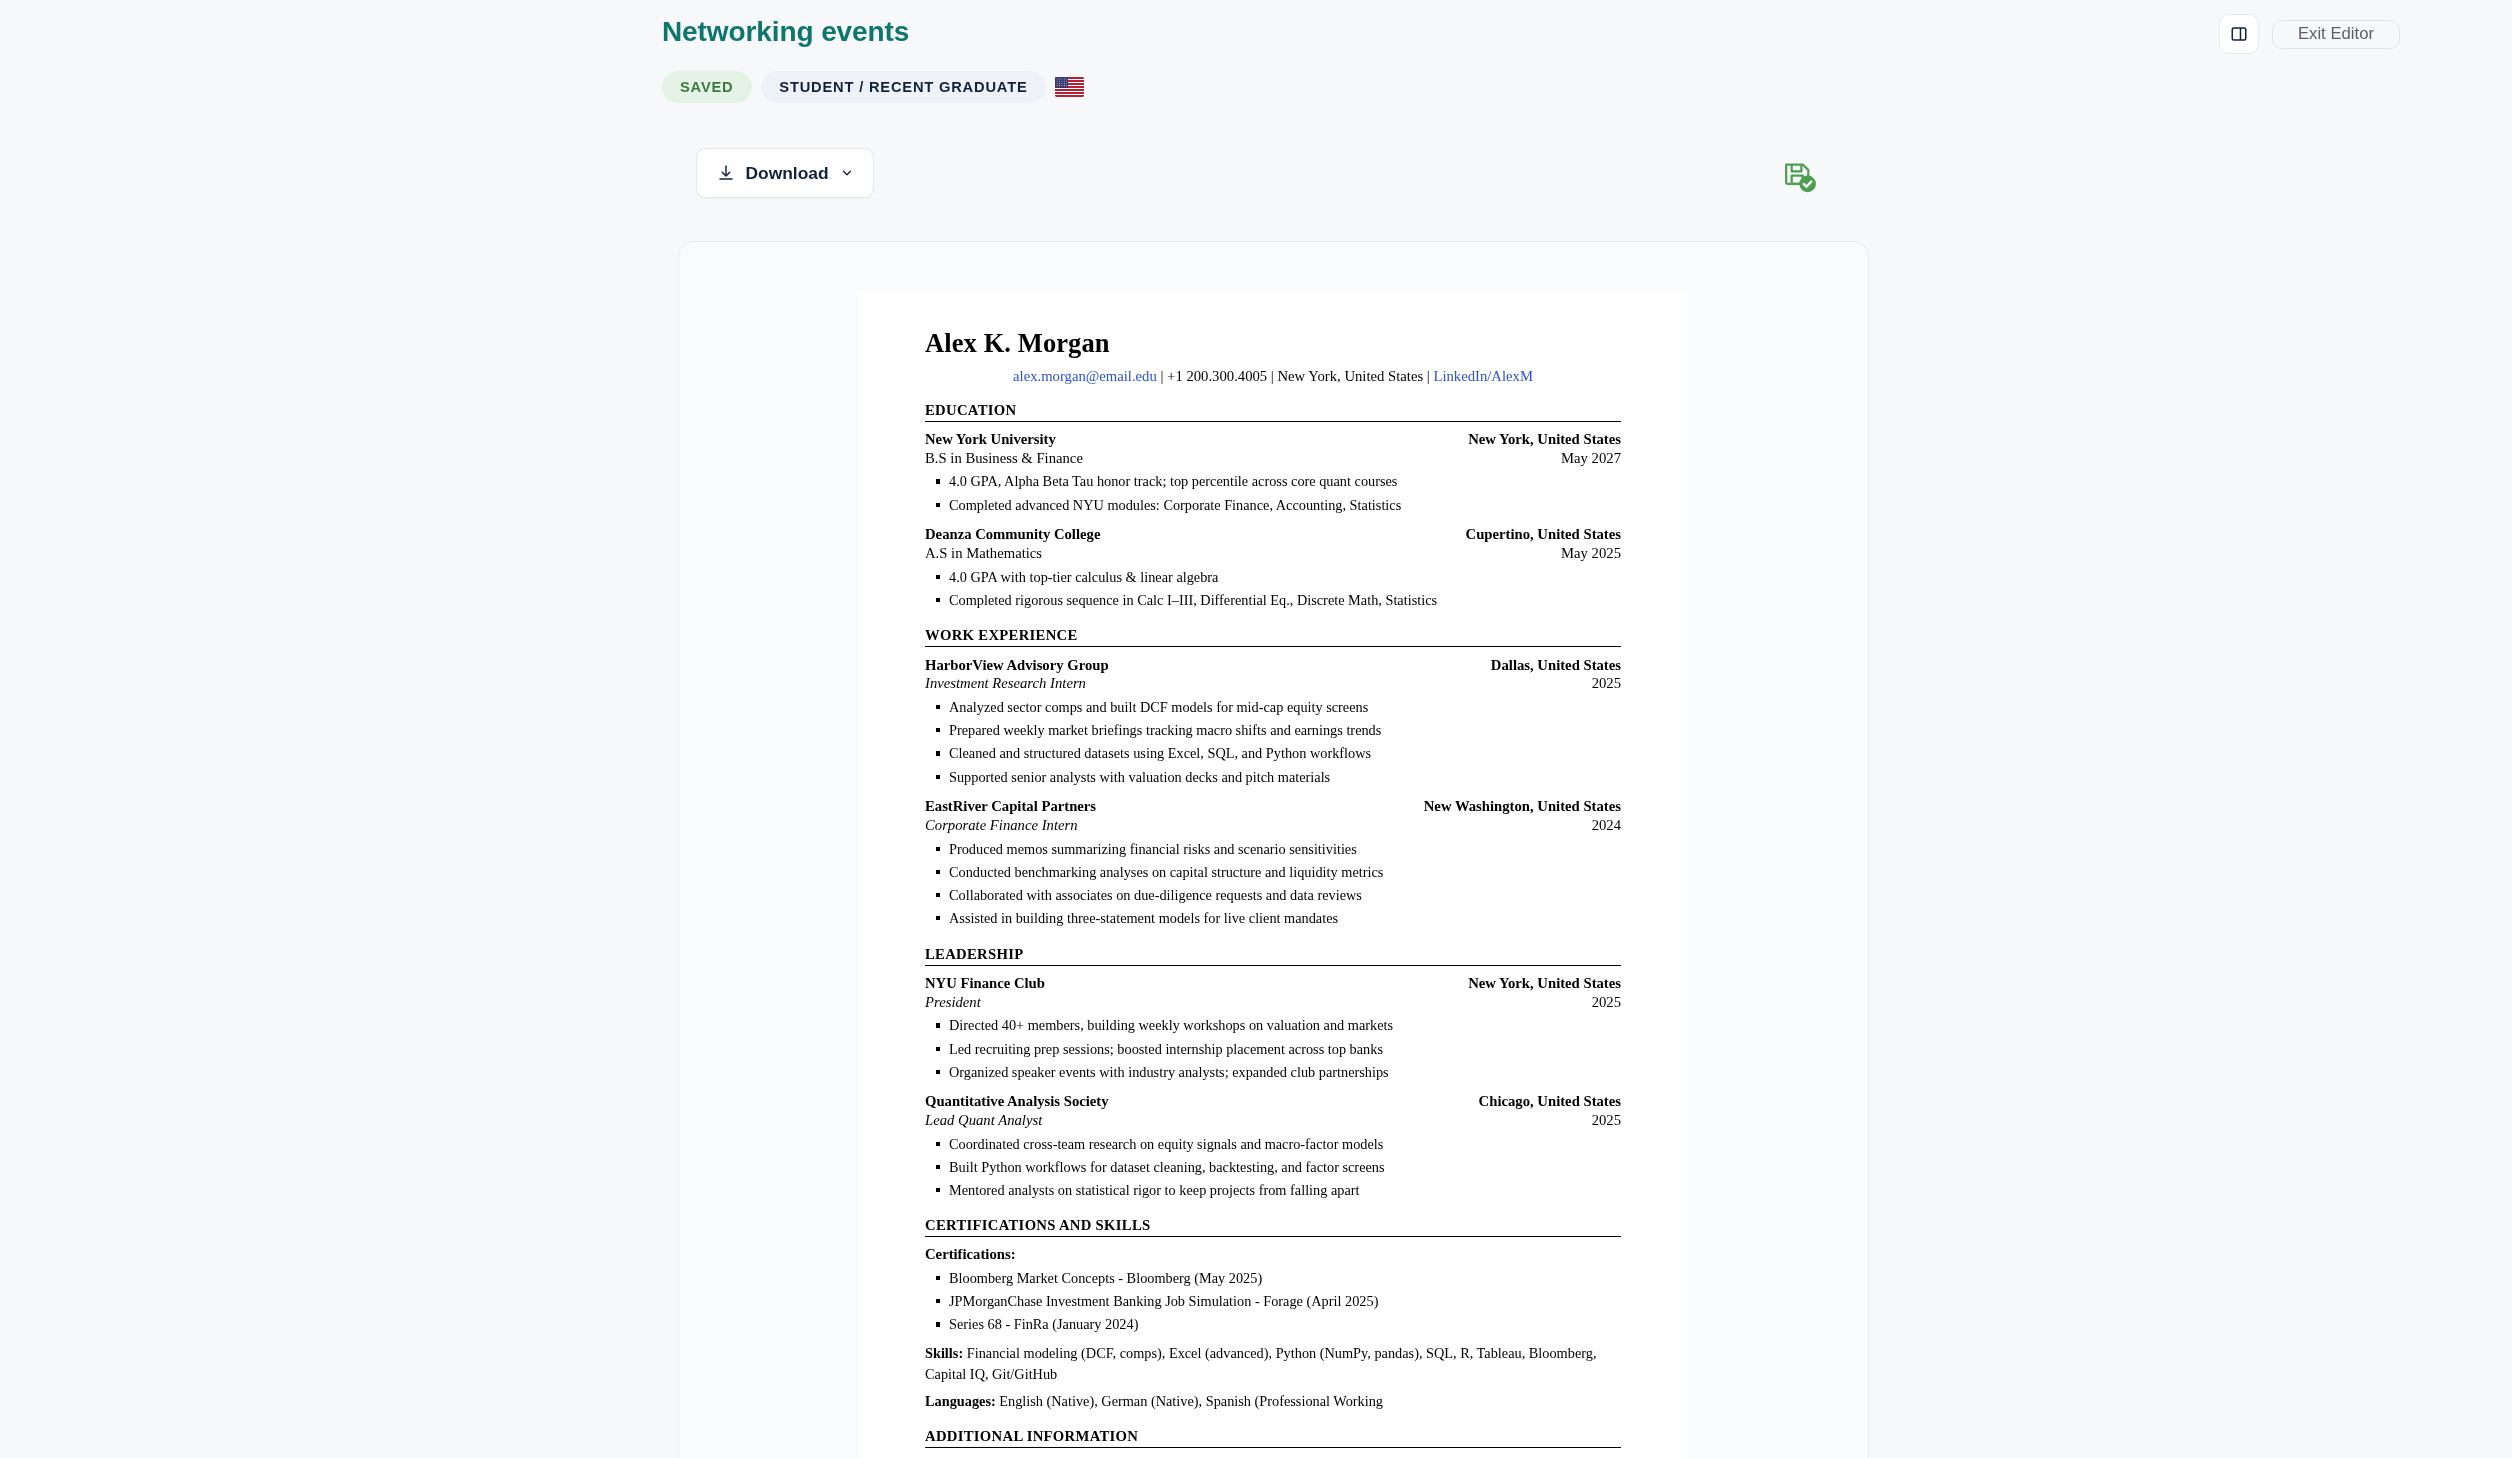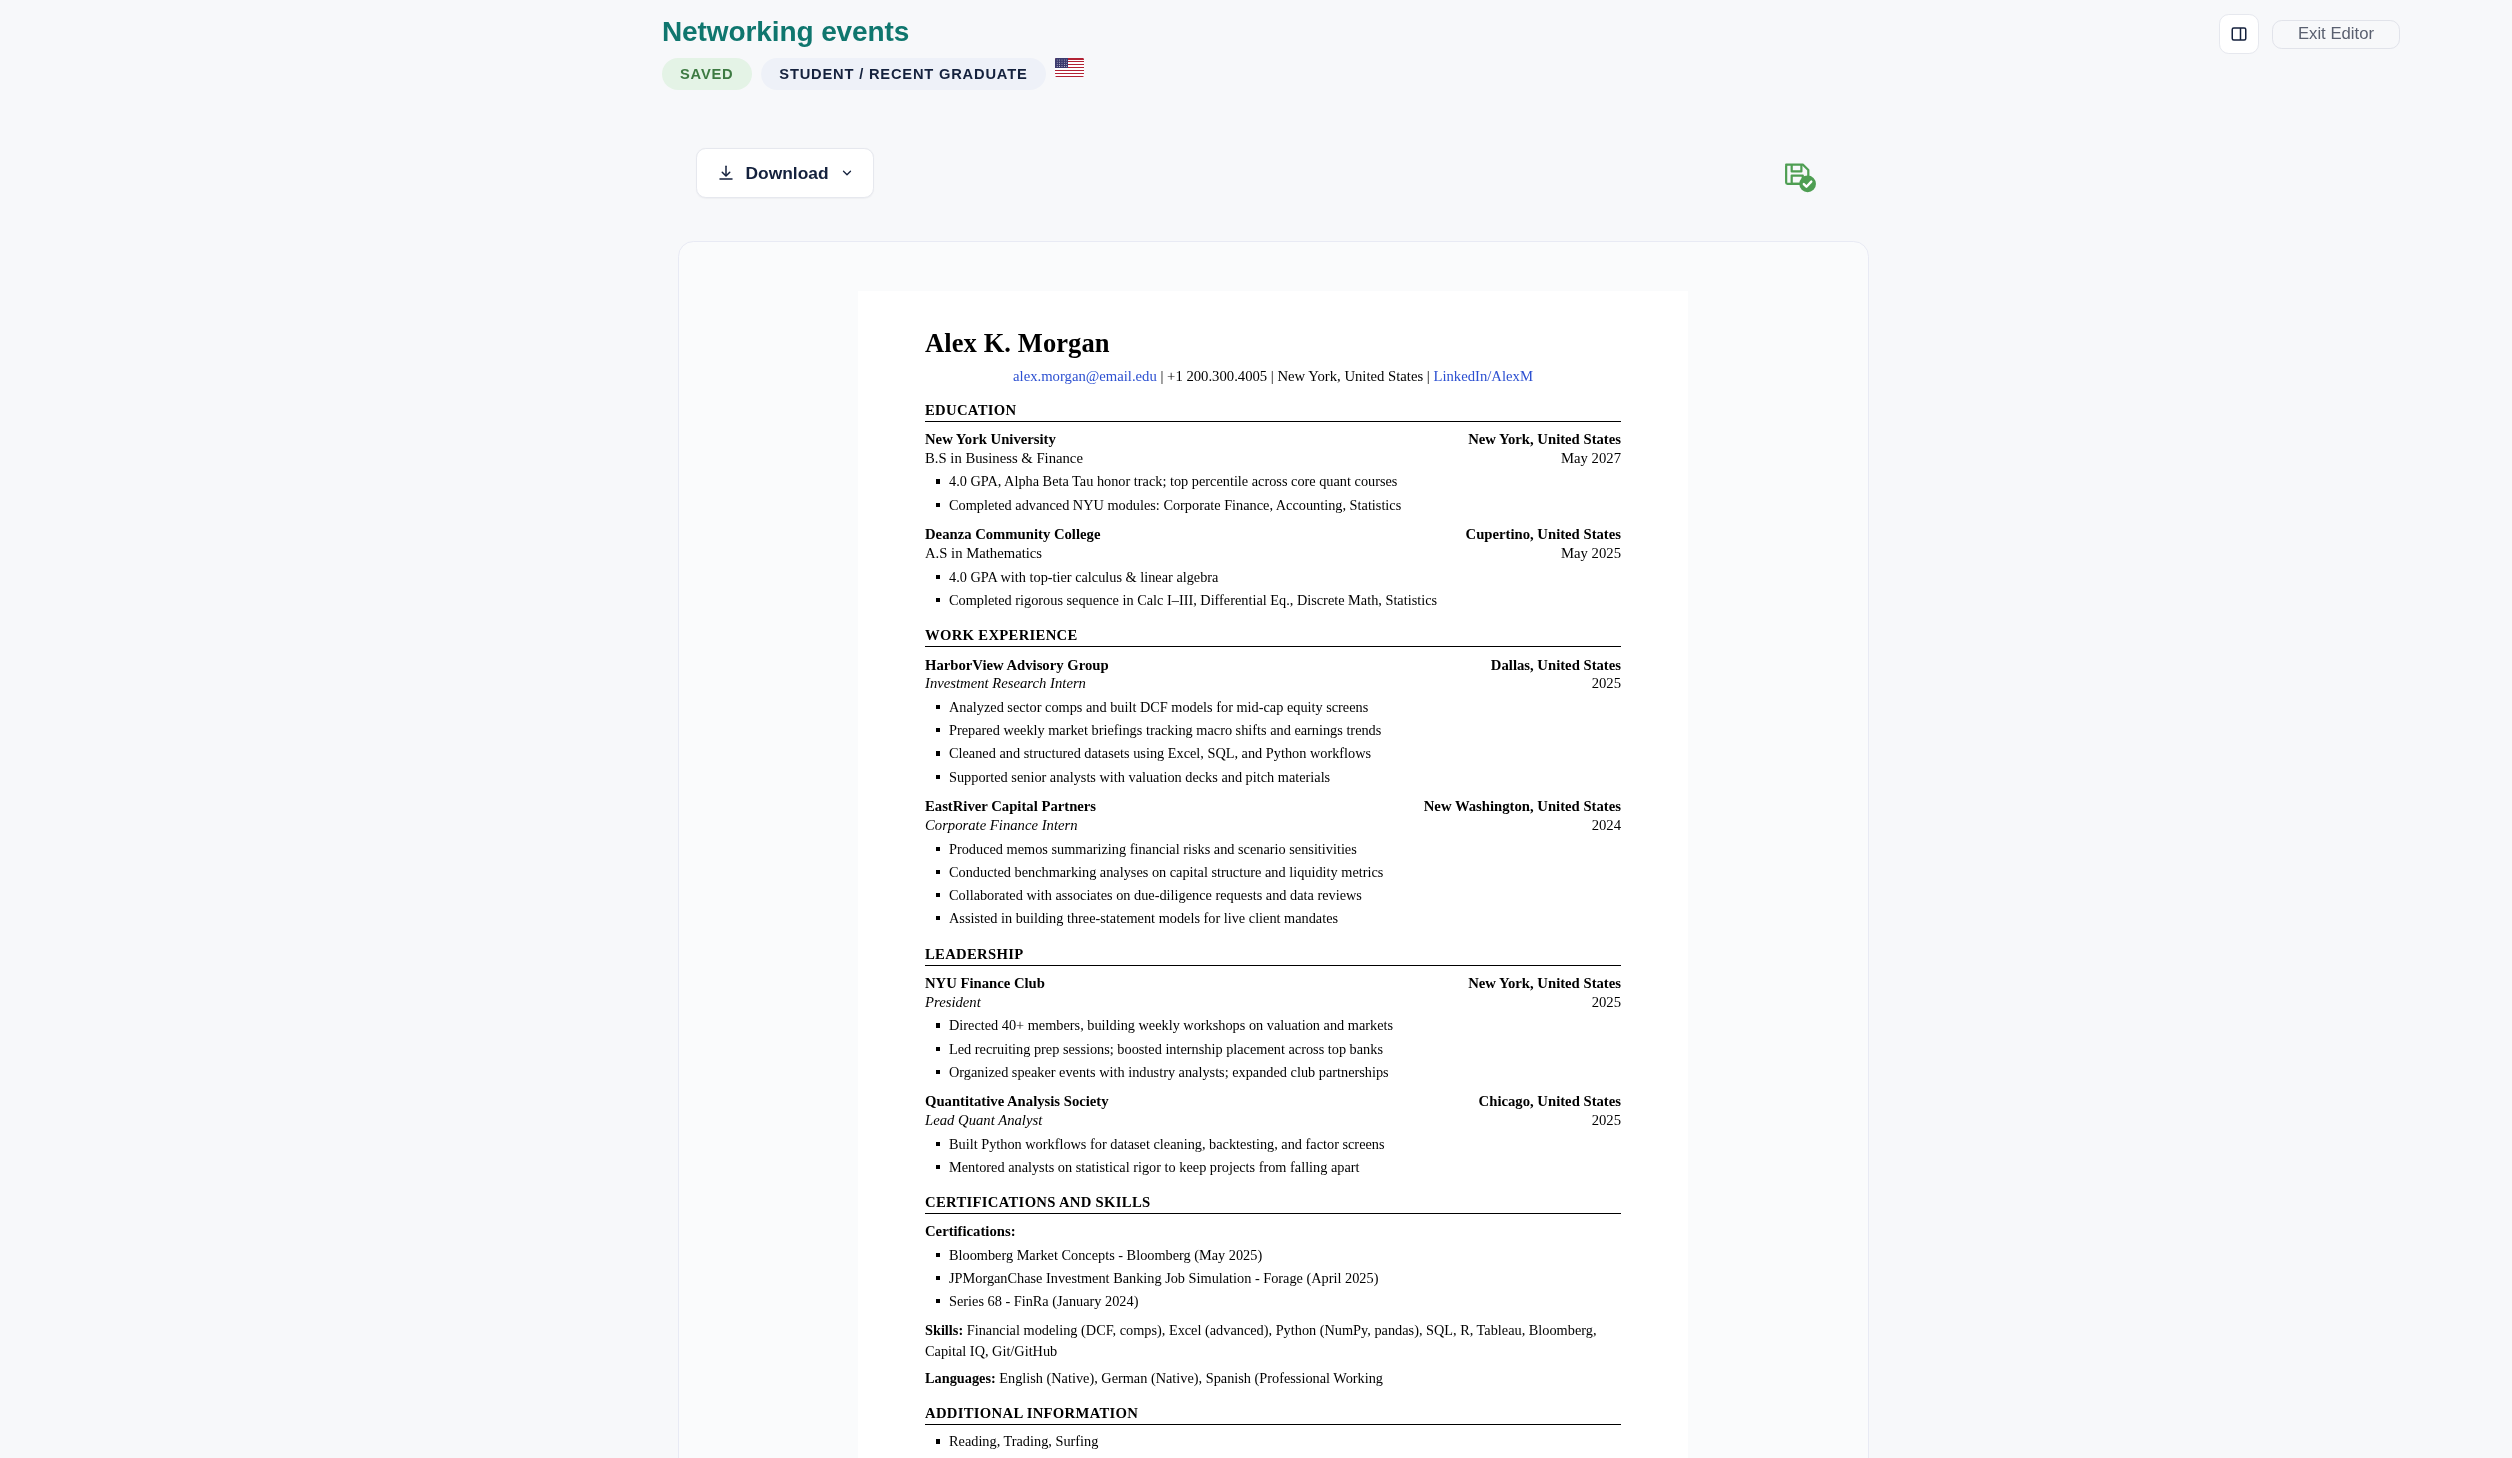--- a/index.html
+++ b/index.html
@@ -36,9 +36,9 @@
 
   .badge-row {
     display: flex;
-    align-items: flex-start;
+    align-items: center;
     gap: 9.8px;
-    margin-top: 9px;
+    margin-top: 22px;
   }
 
   .badge {

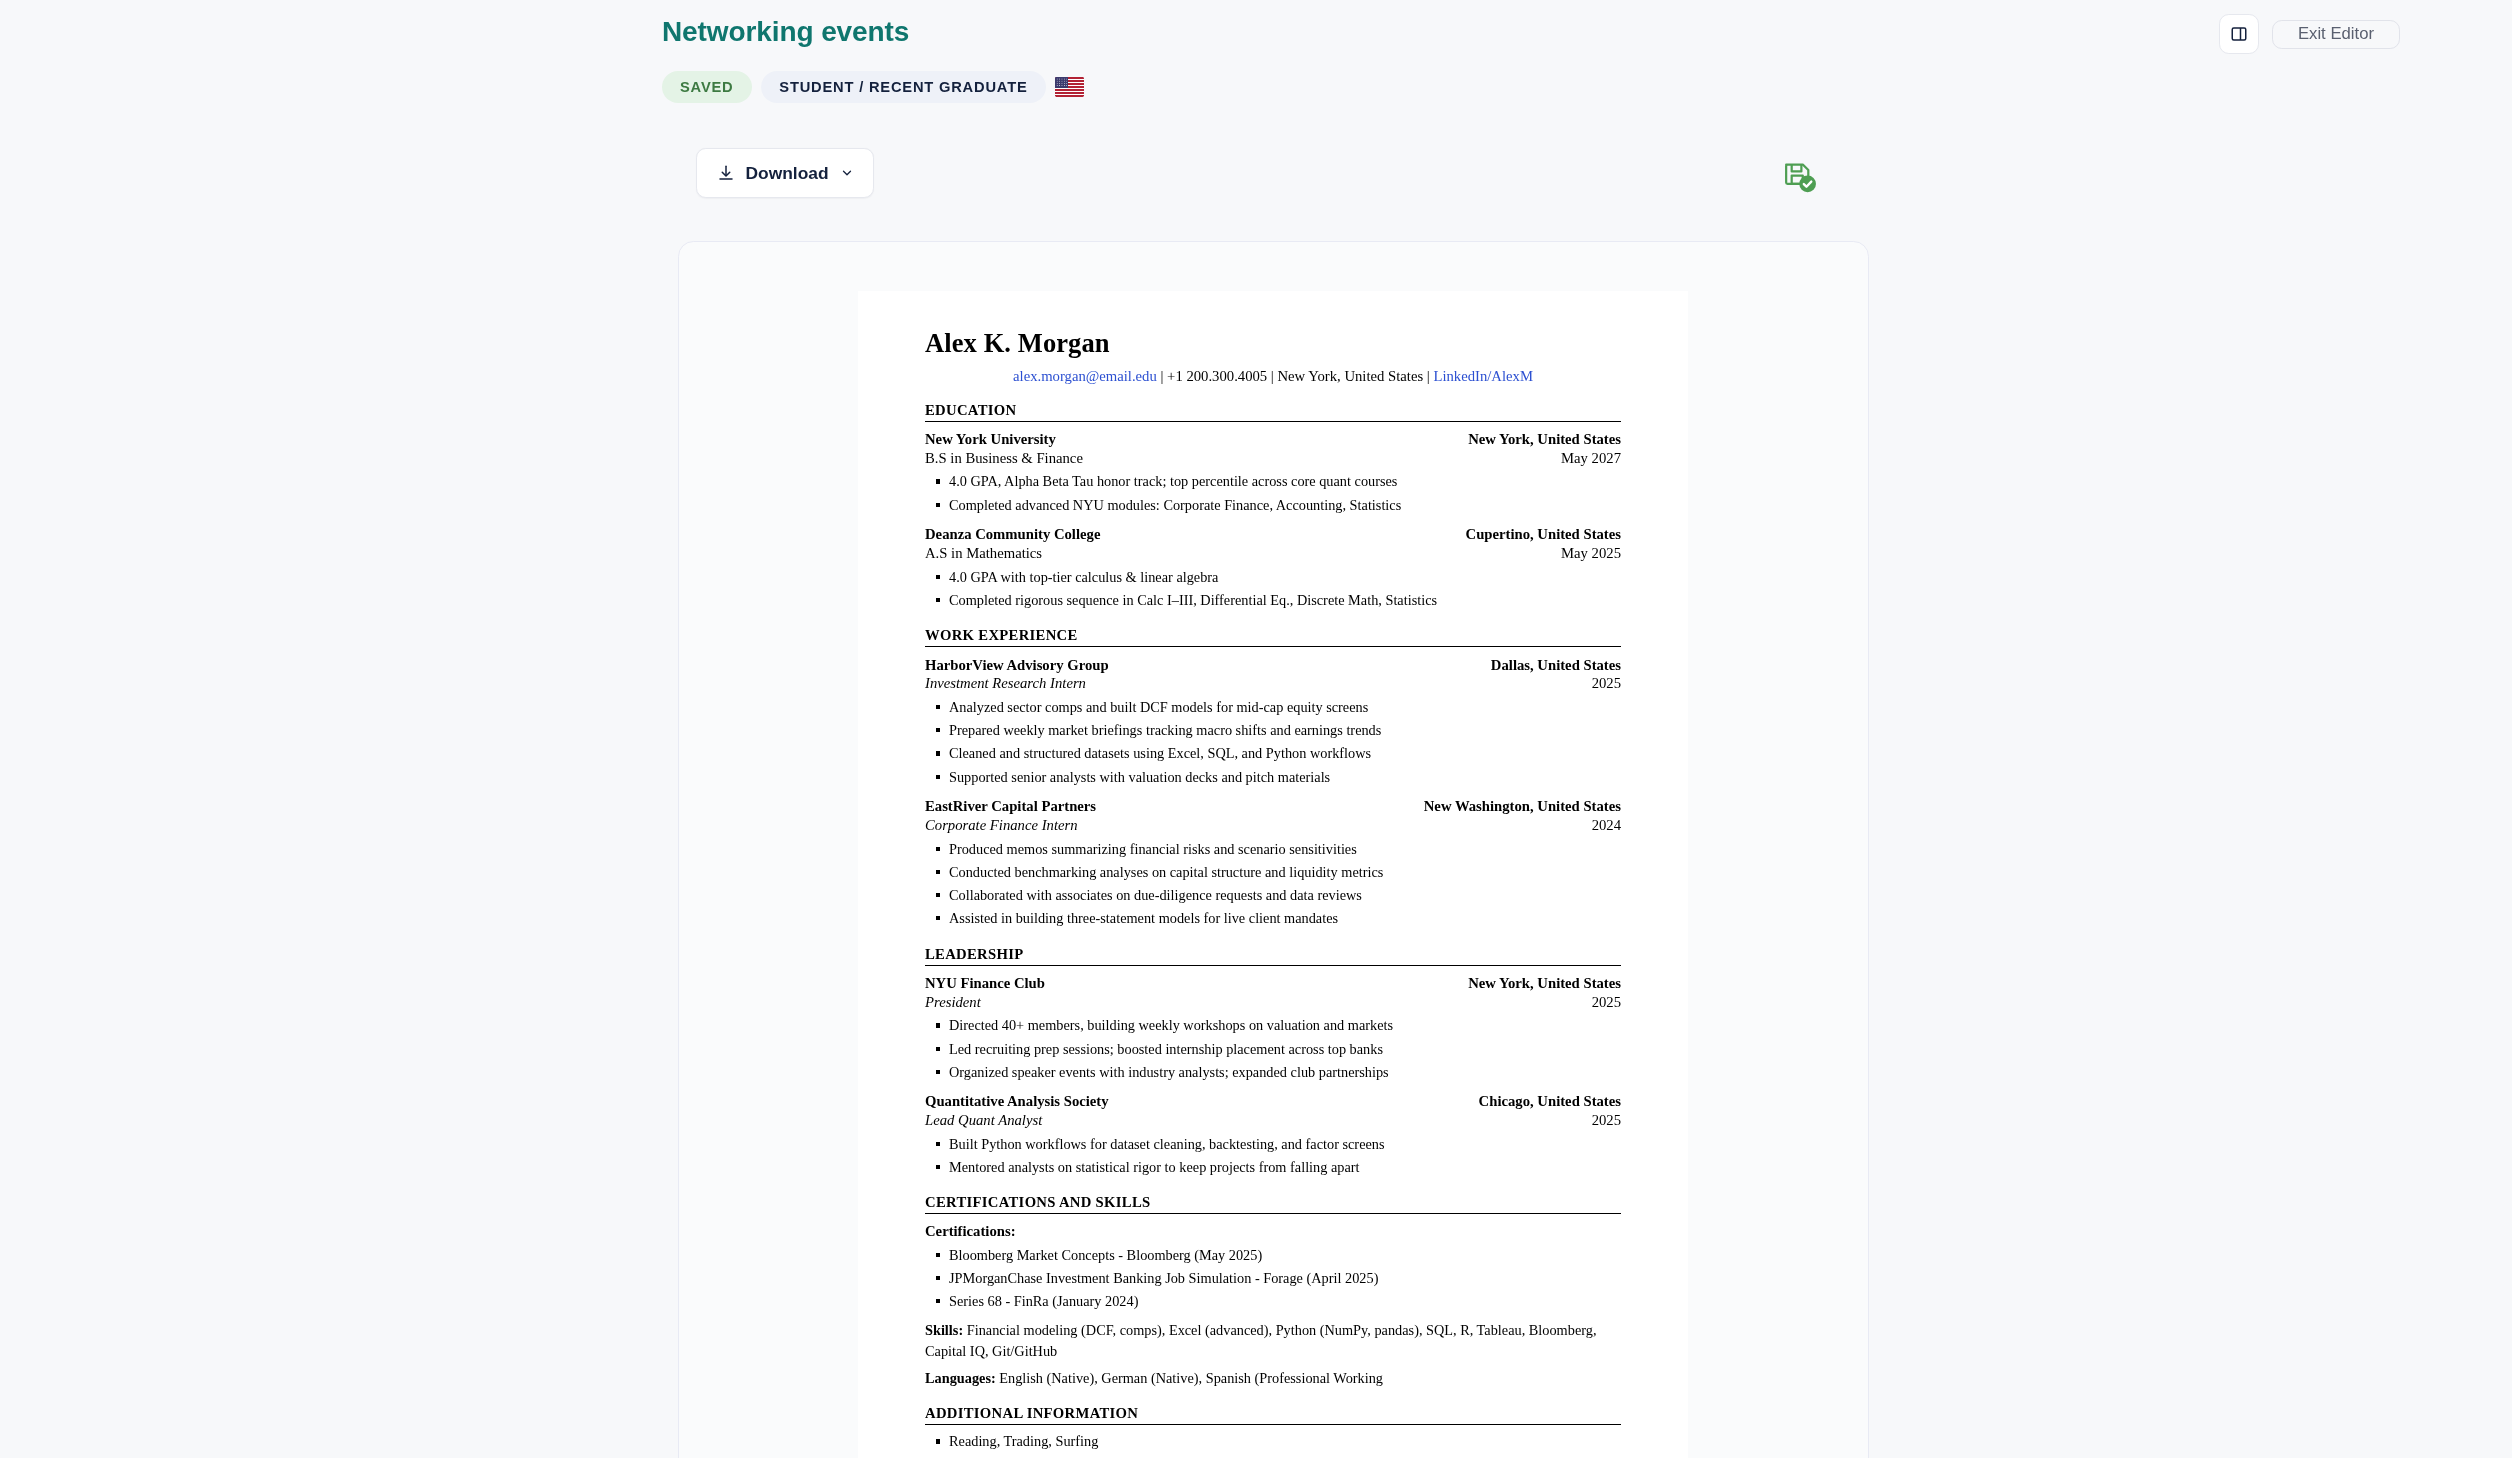--- a/index.html
+++ b/index.html
@@ -431,6 +431,7 @@
             <span class="r-date">2025</span>
           </div>
           <ul class="r-bullets">
+            <li>Coordinated cross-team research on equity signals and macro-factor models</li>
             <li>Built Python workflows for dataset cleaning, backtesting, and factor screens</li>
             <li>Mentored analysts on statistical rigor to keep projects from falling apart</li>
           </ul>

